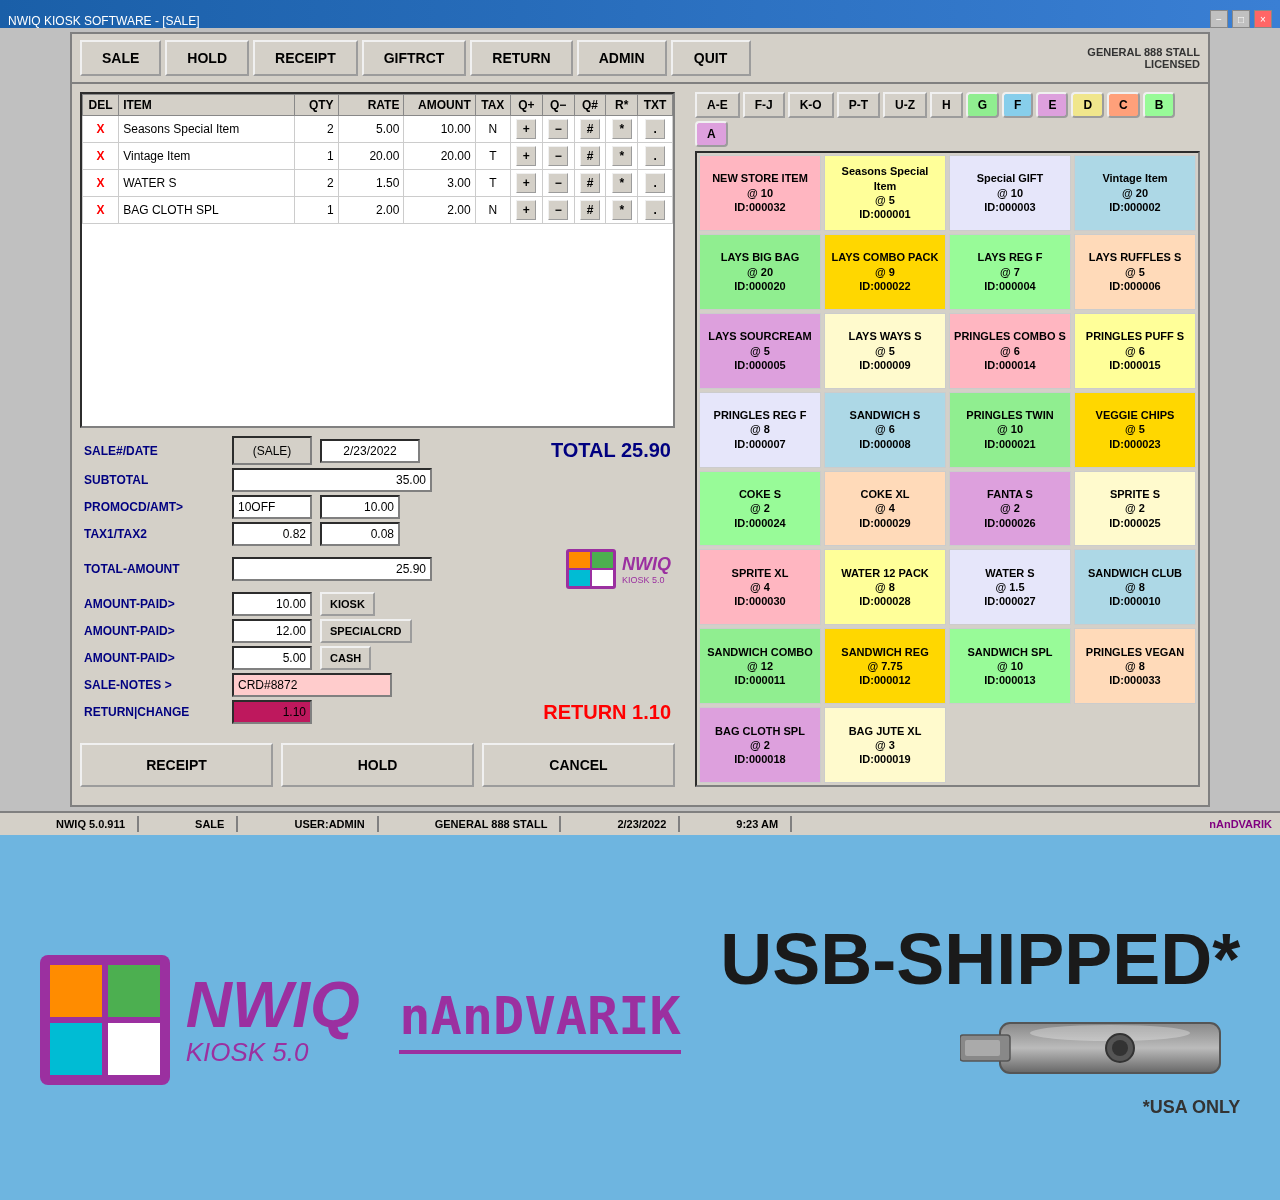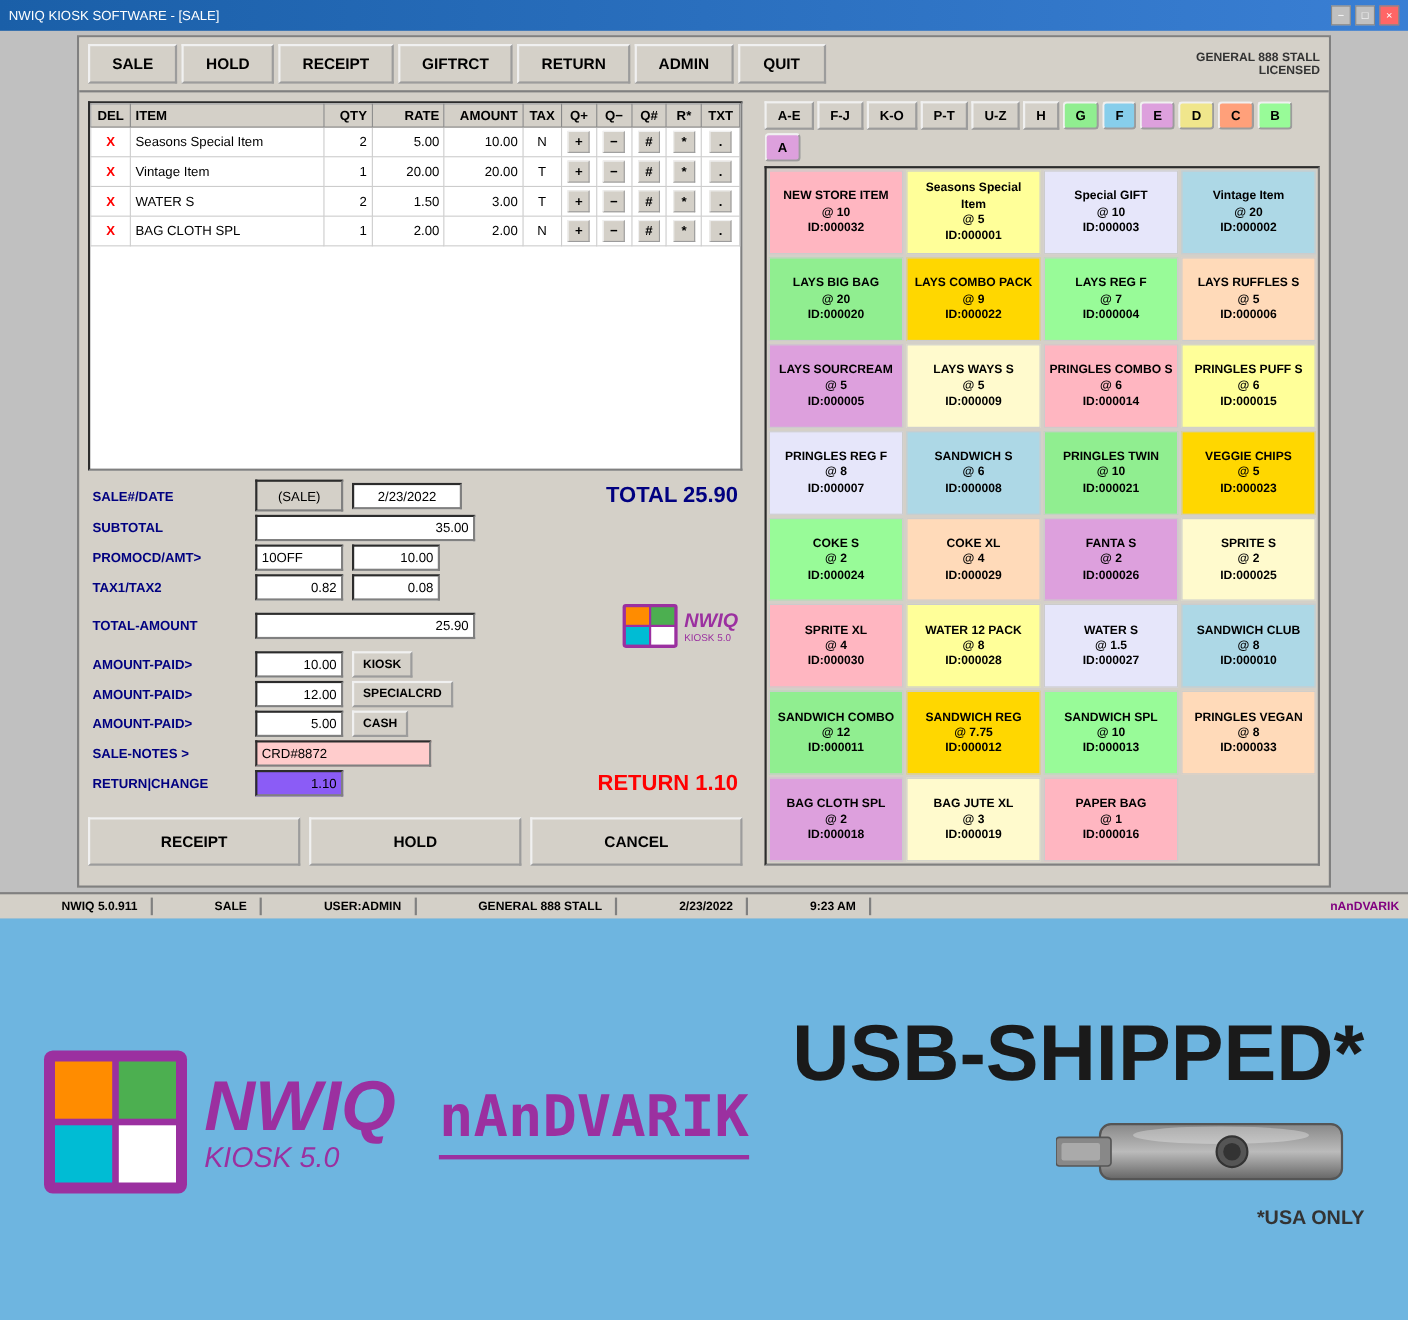--- a/index.html
+++ b/index.html
@@ -11,7 +11,7 @@
       color: white;
       height: 28px;
       display: flex;
-      align-items: center;
+      align-items: flex-end;
       justify-content: space-between;
       padding: 0 8px;
       font-size: 12px;

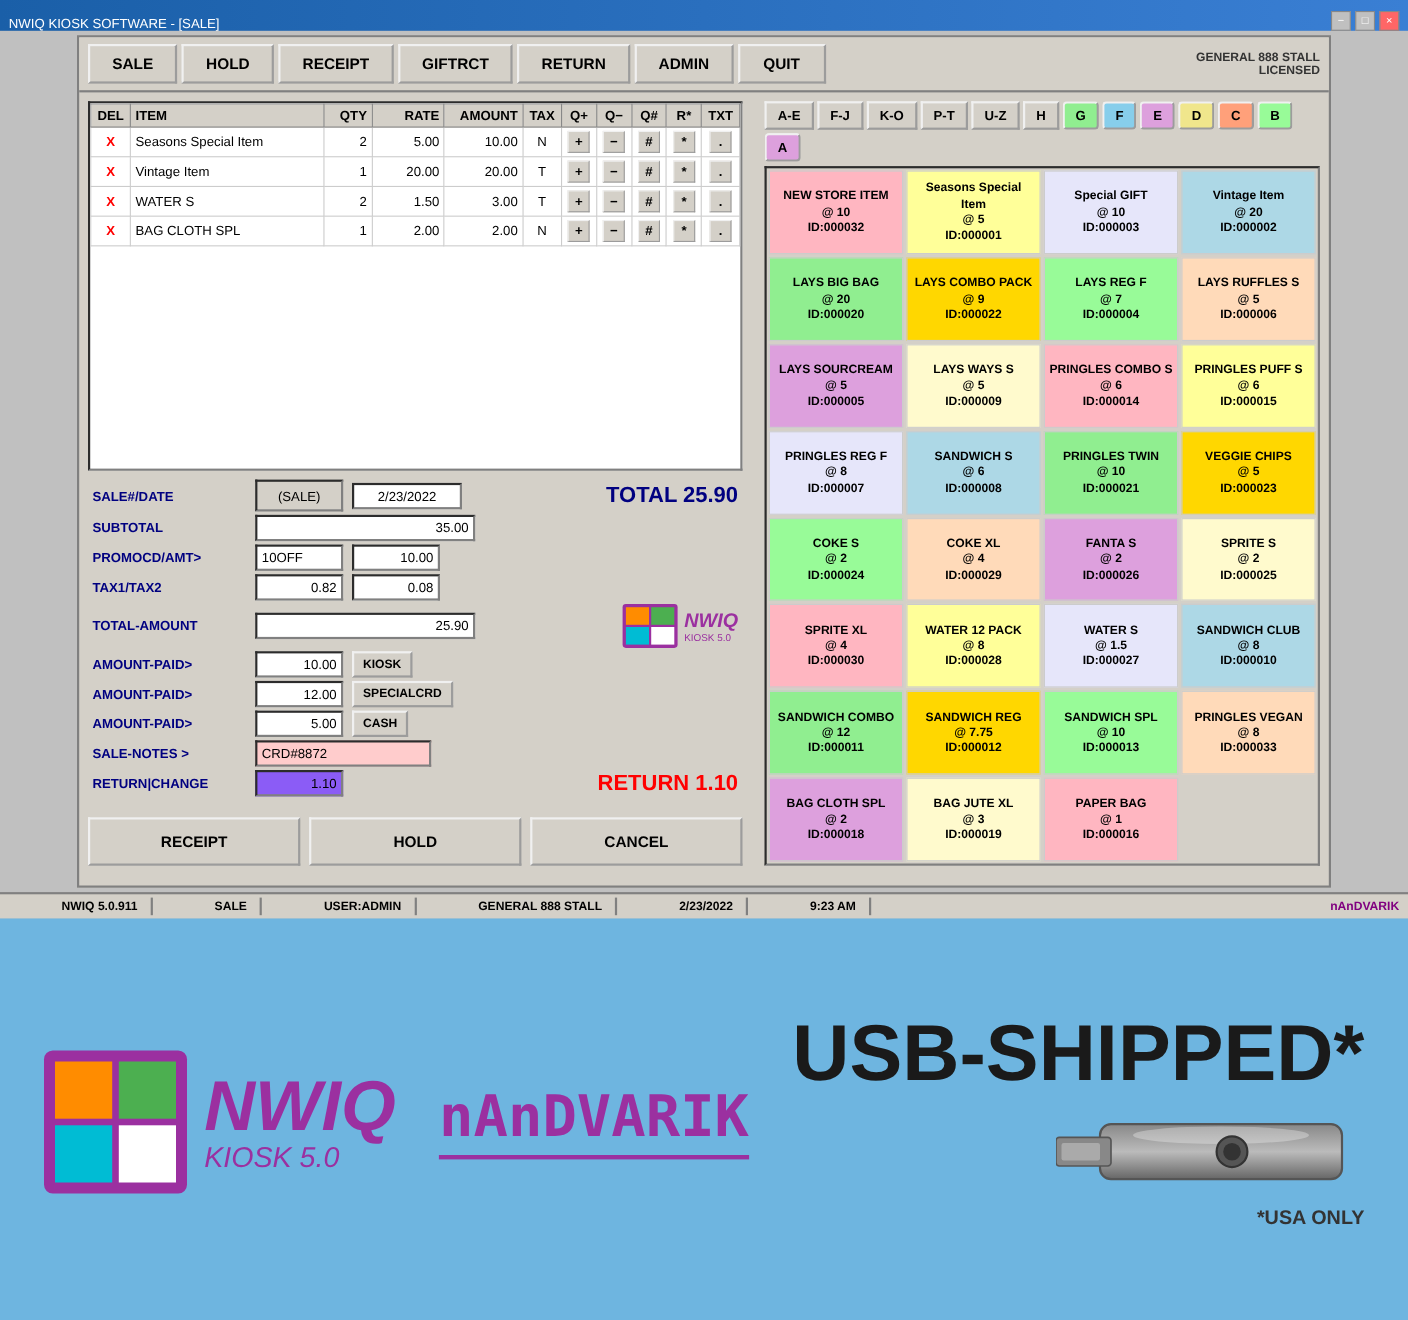--- a/index.html
+++ b/index.html
@@ -178,7 +178,7 @@
     .promo-input { background: white; border: 2px inset #808080; padding: 2px 4px; font-size: 12px; height: 24px; width: 80px; }
     .promo-val { background: white; border: 2px inset #808080; padding: 2px 4px; font-size: 12px; height: 24px; width: 80px; text-align: right; }
     .sale-note-input { background: #ffcccc; border: 2px inset #808080; padding: 2px 4px; font-size: 12px; height: 24px; width: 160px; }
-    .return-input { background: #8b5cf6; border: 2px inset #808080; padding: 0 4px; font-size: 12px; height: 24px; width: 80px; text-align: right; }
+    .return-input { background: #be185d; border: 2px inset #808080; padding: 0 4px; font-size: 12px; height: 24px; width: 80px; text-align: right; }
     .tax-input1 { background: white; border: 2px inset #808080; padding: 2px 4px; font-size: 12px; height: 24px; width: 80px; text-align: right; }
     .tax-input2 { background: white; border: 2px inset #808080; padding: 2px 4px; font-size: 12px; height: 24px; width: 80px; text-align: right; }
     .subtotal-input { background: white; border: 2px inset #808080; padding: 2px 4px; font-size: 12px; height: 24px; width: 200px; text-align: right; }

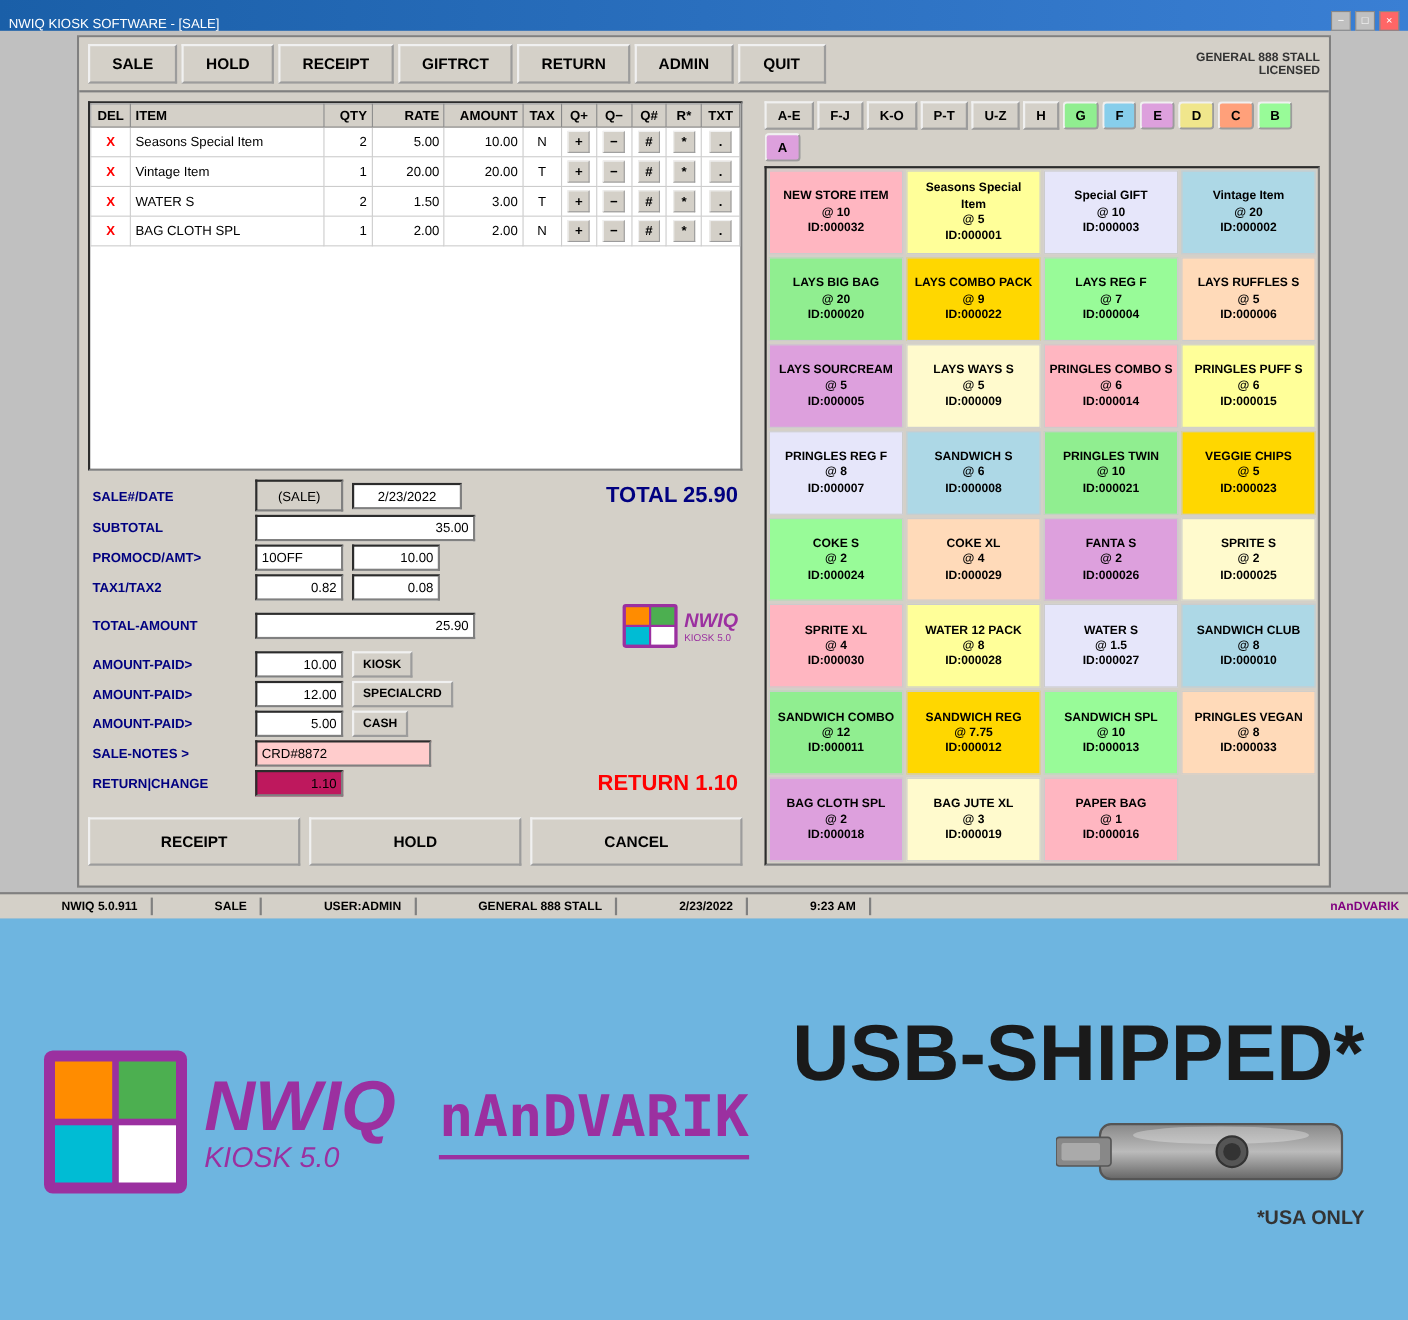--- a/index.html
+++ b/index.html
@@ -545,11 +545,6 @@
       <span>@ 3</span>
       <span>ID:000019</span>
     </div>
-          <div class="product-card pink">
-      <span>PAPER BAG</span>
-      <span>@ 1</span>
-      <span>ID:000016</span>
-    </div>
         </div>
     </div>
   </div>

